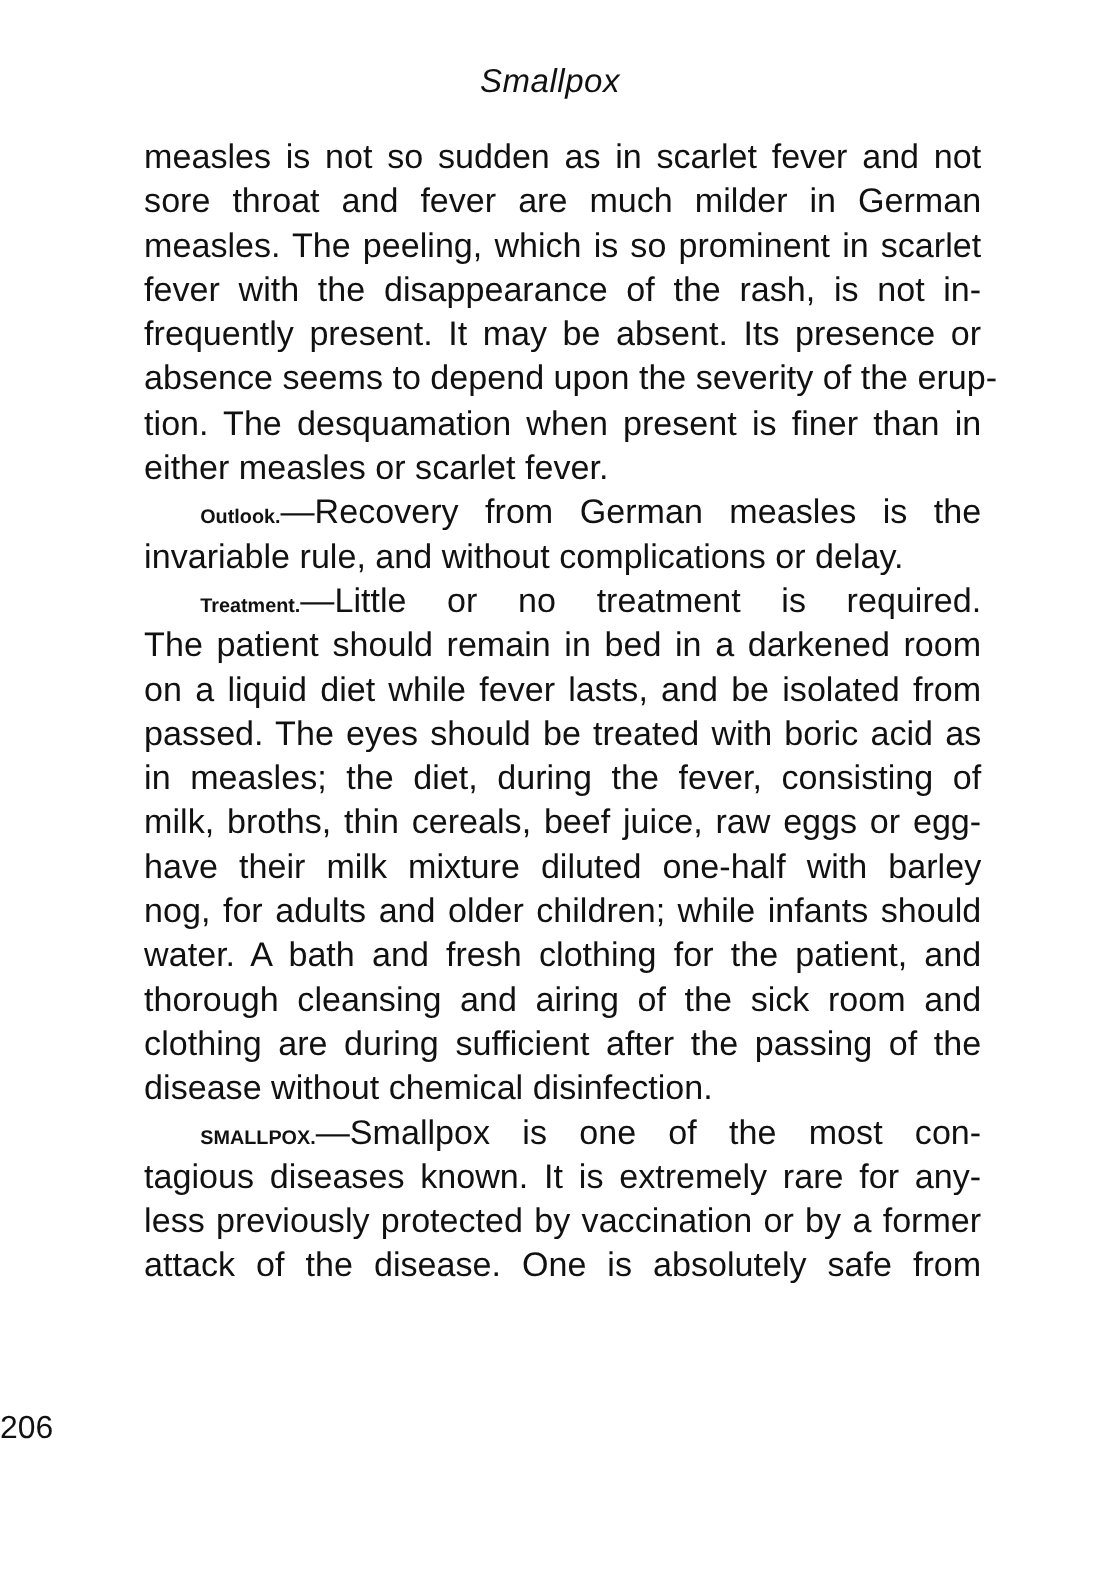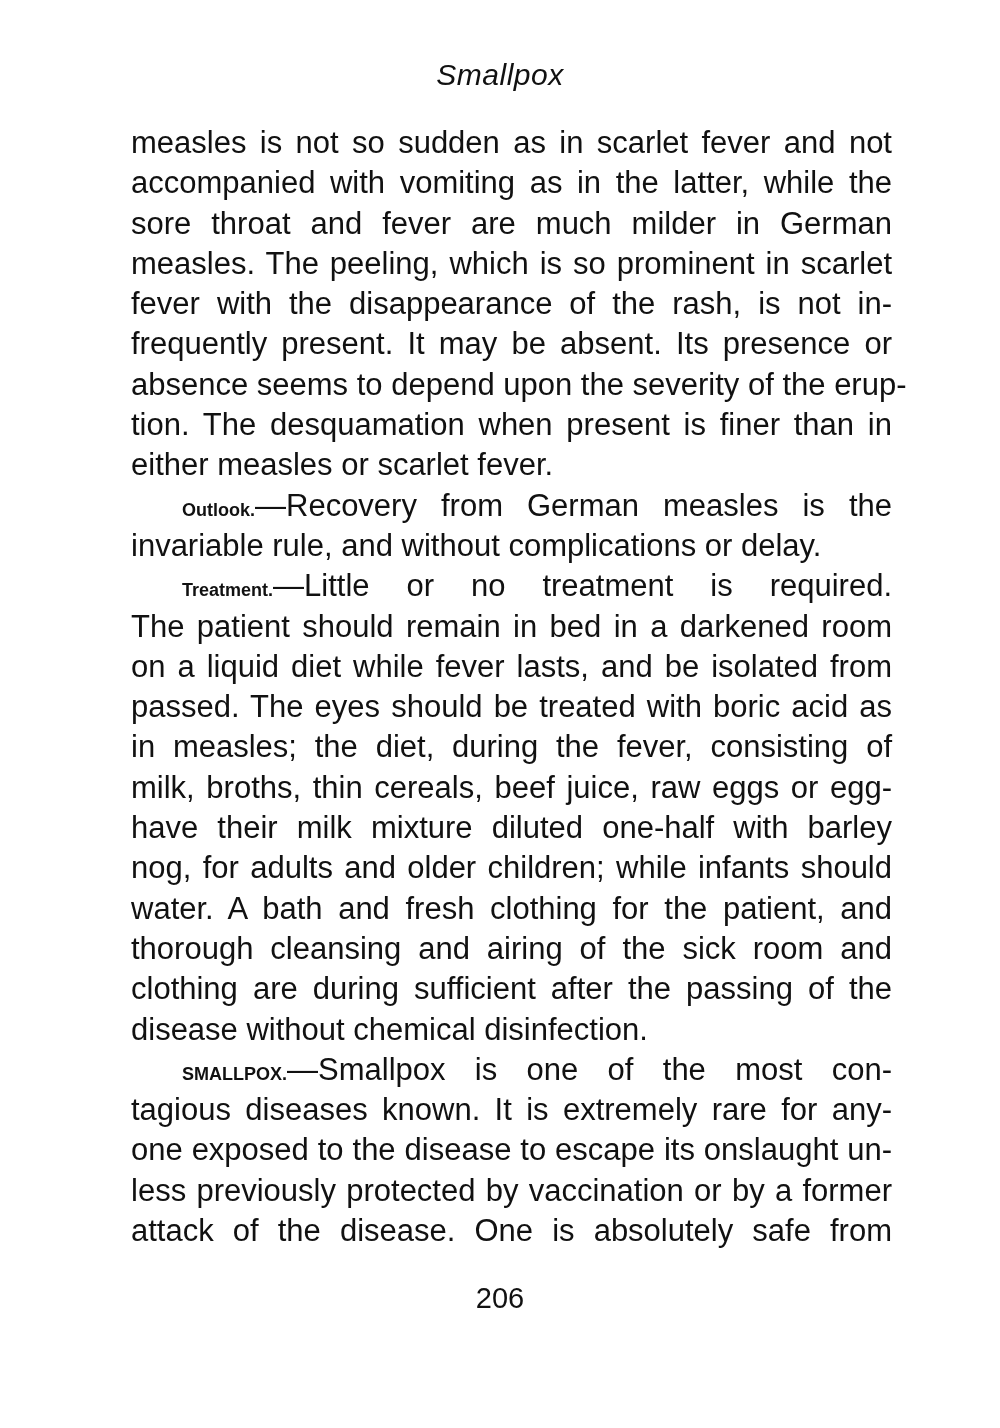--- a/index.html
+++ b/index.html
@@ -21,7 +21,6 @@
 
   <div class="body-text">
     <div class="line">measles is not so sudden as in scarlet fever and not</div>
-    <div class="line">accompanied with vomiting as in the latter, while the</div>
     <div class="line">sore throat and fever are much milder in German</div>
     <div class="line">measles. The peeling, which is so prominent in scarlet</div>
     <div class="line">fever with the disappearance of the rash, is not in-</div>

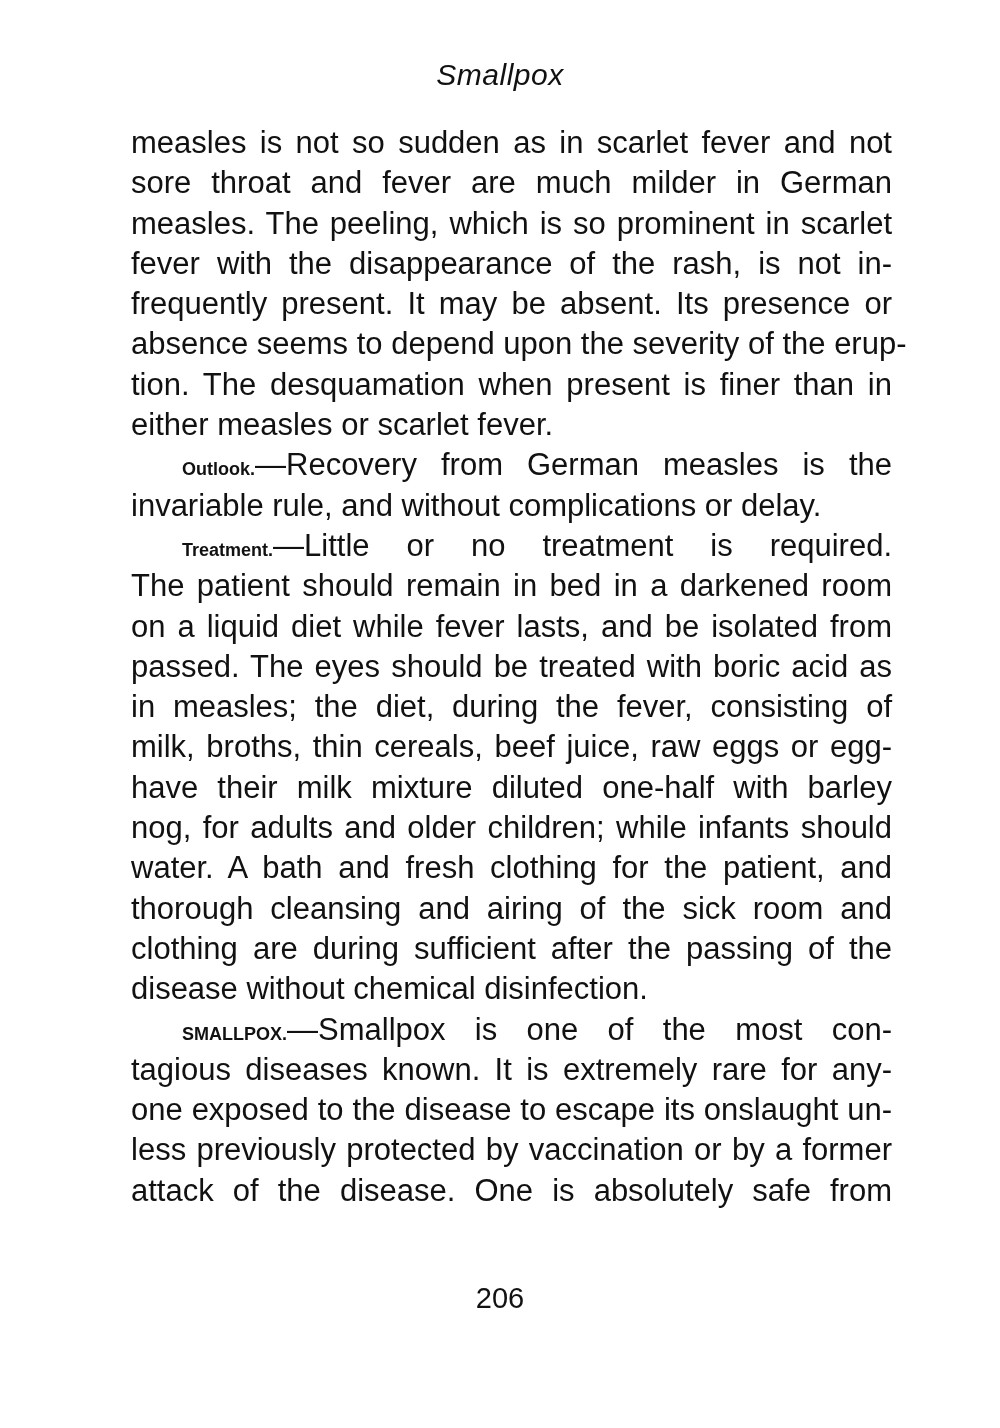--- a/index.html
+++ b/index.html
@@ -47,7 +47,6 @@
 
     <div class="line indent"><span class="bold">SMALLPOX.</span><span>—Smallpox is one of the most con-</span></div>
     <div class="line">tagious diseases known. It is extremely rare for any-</div>
-    <div class="line">one exposed to the disease to escape its onslaught un-</div>
     <div class="line">less previously protected by vaccination or by a former</div>
     <div class="line">attack of the disease. One is absolutely safe from</div>
   </div>

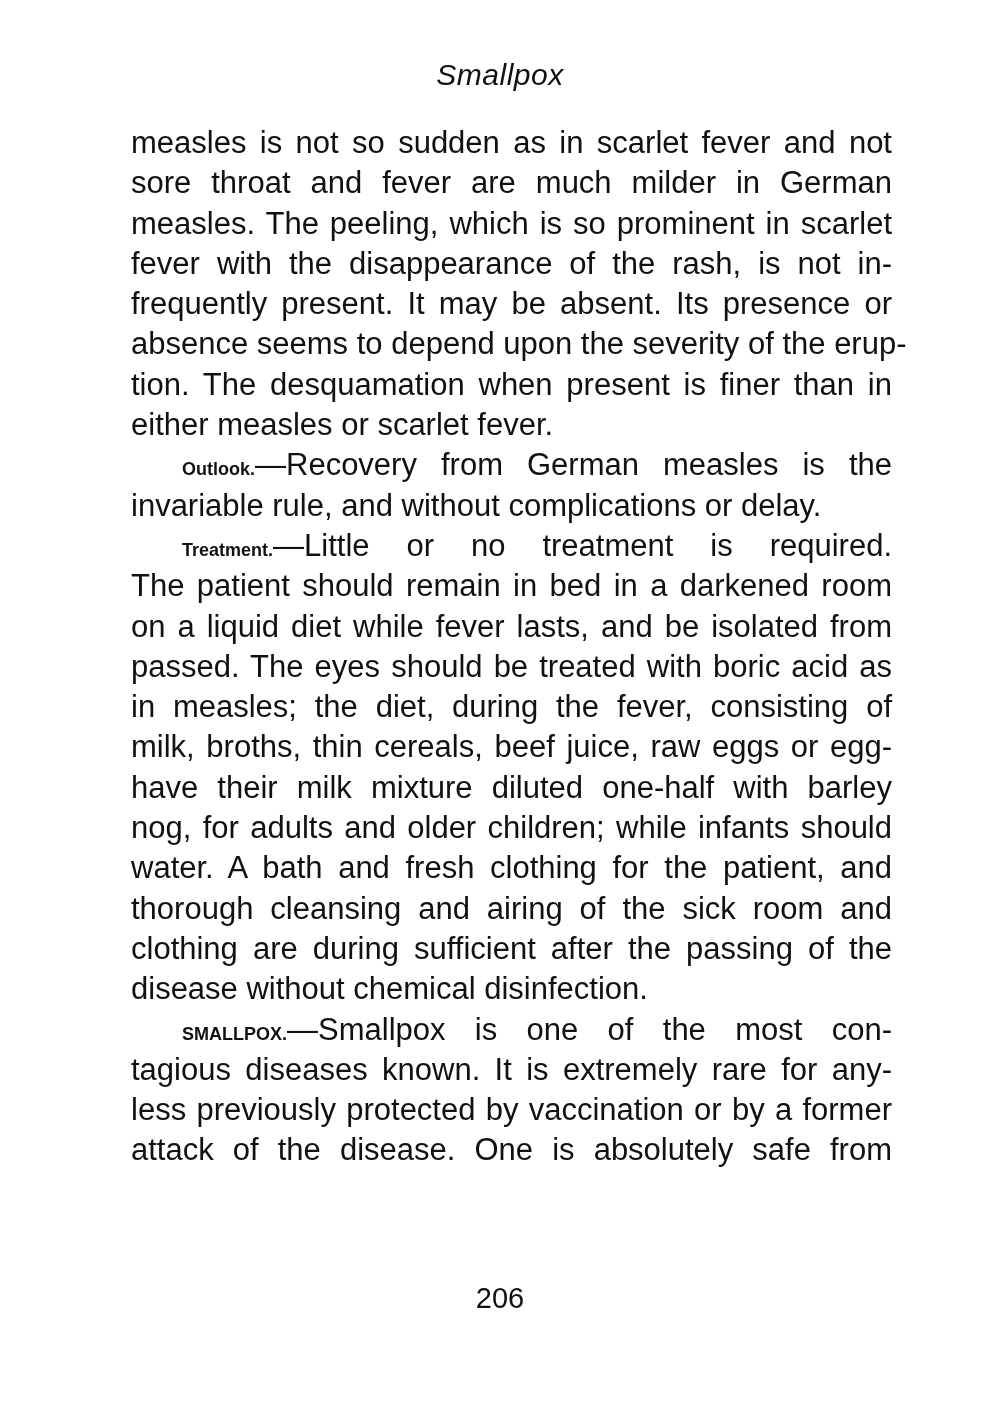--- a/index.html
+++ b/index.html
@@ -11,7 +11,7 @@
   .line.last { text-align-last: left; }
   .line.indent { padding-left: 51px; }
   .bold { font-weight: bold; font-size: 18px; }
-  .folio { position: absolute; top: 1282px; left: 0; width: 1000px; text-align: center; font-size: 29px; }
+  .folio { position: absolute; top: 1282px; left: 0; width: 1000px; font-size: 29px; }
 </style>
 </head>
 <body>

